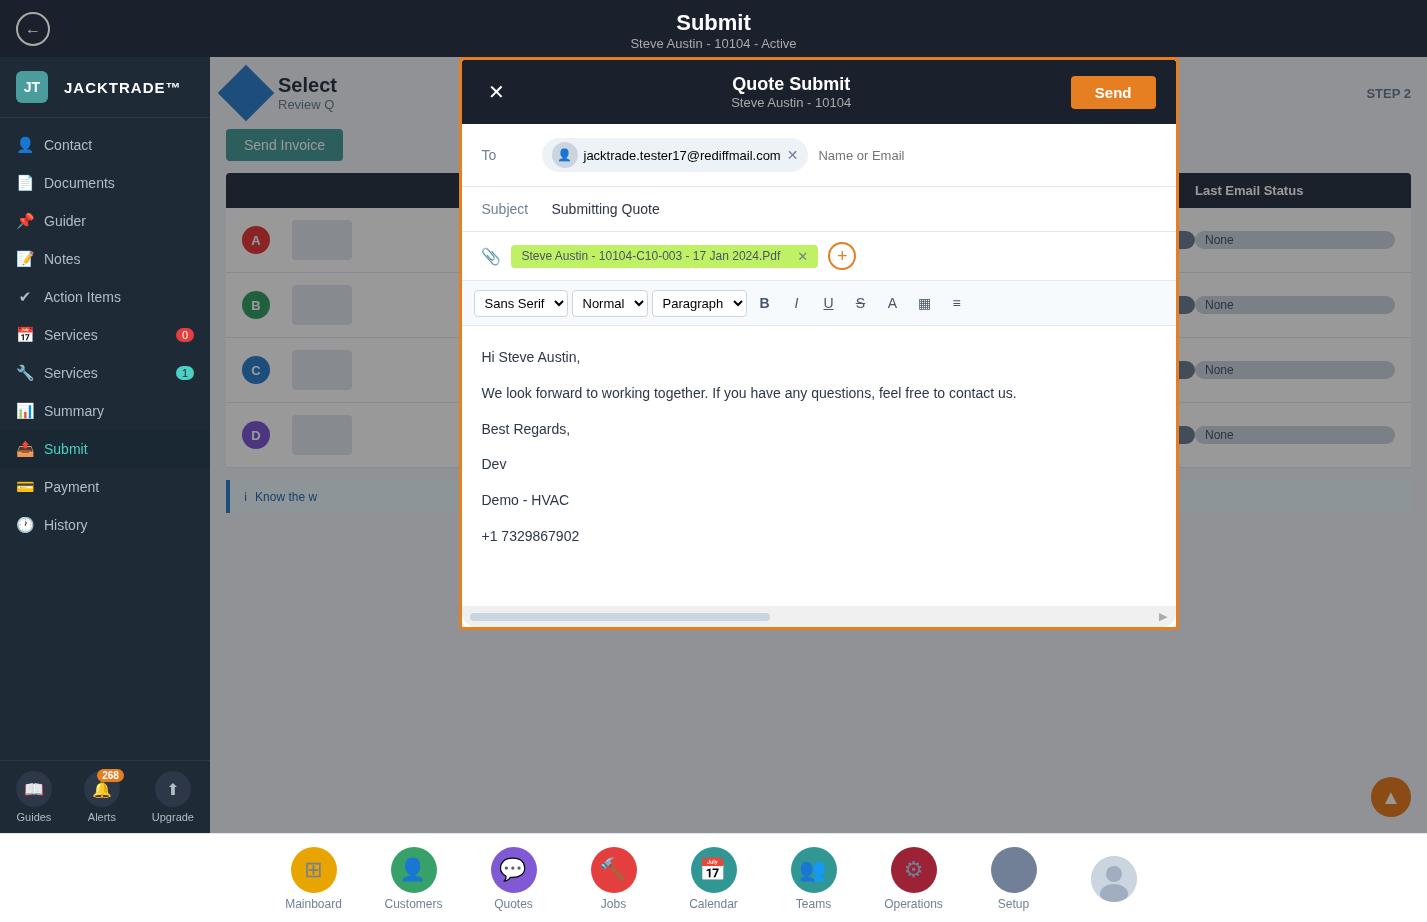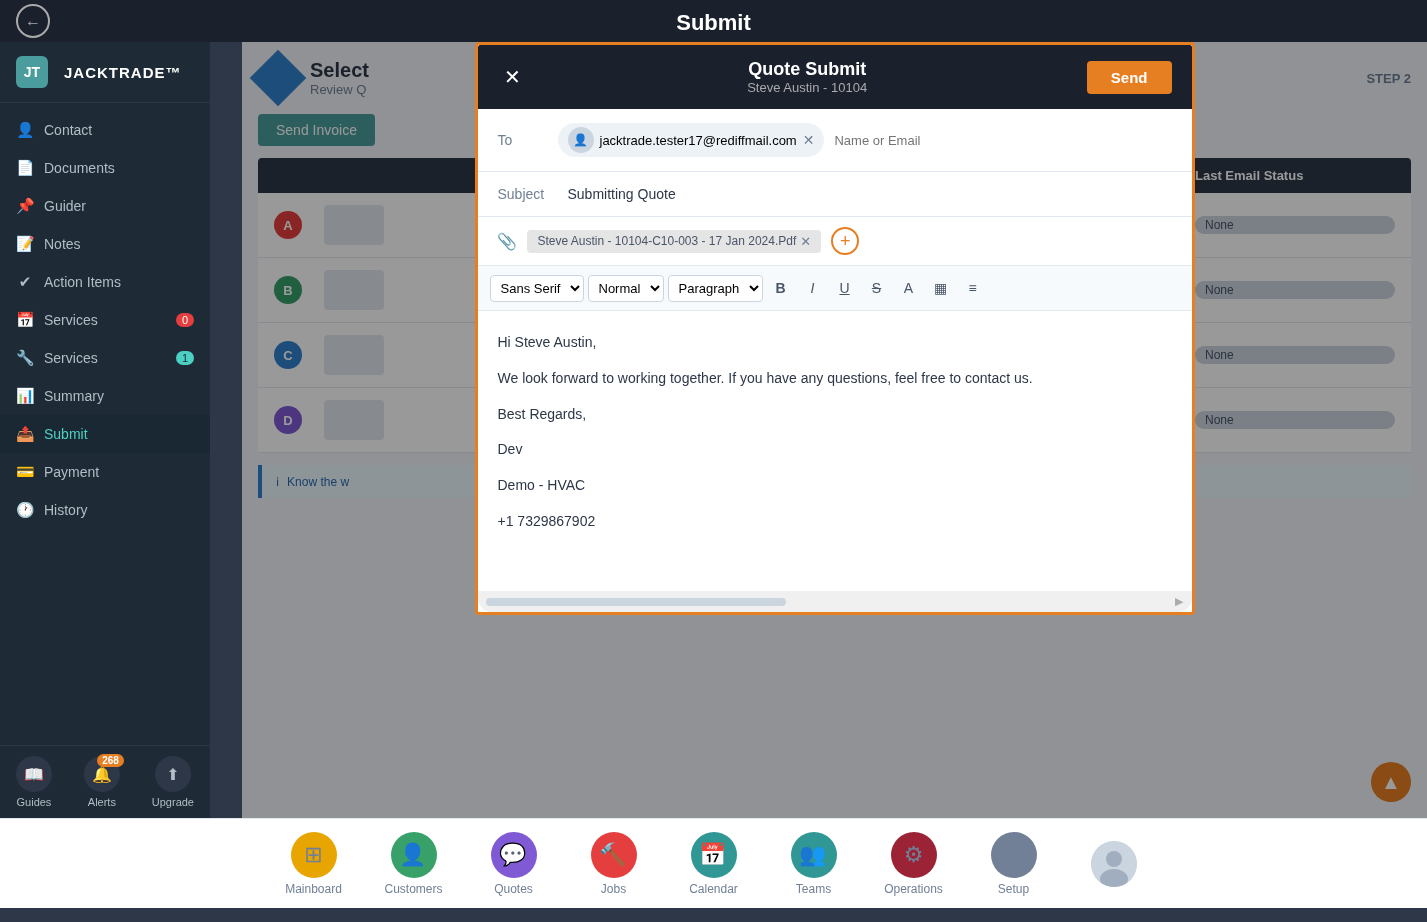--- a/index.html
+++ b/index.html
@@ -272,6 +272,7 @@
 <div class="top-bar">
   <div class="back-btn">←</div>
   <h1>Submit</h1>
+  <p>Steve Austin - 10104 - Active</p>
 </div>
 
 <div class="main-layout">

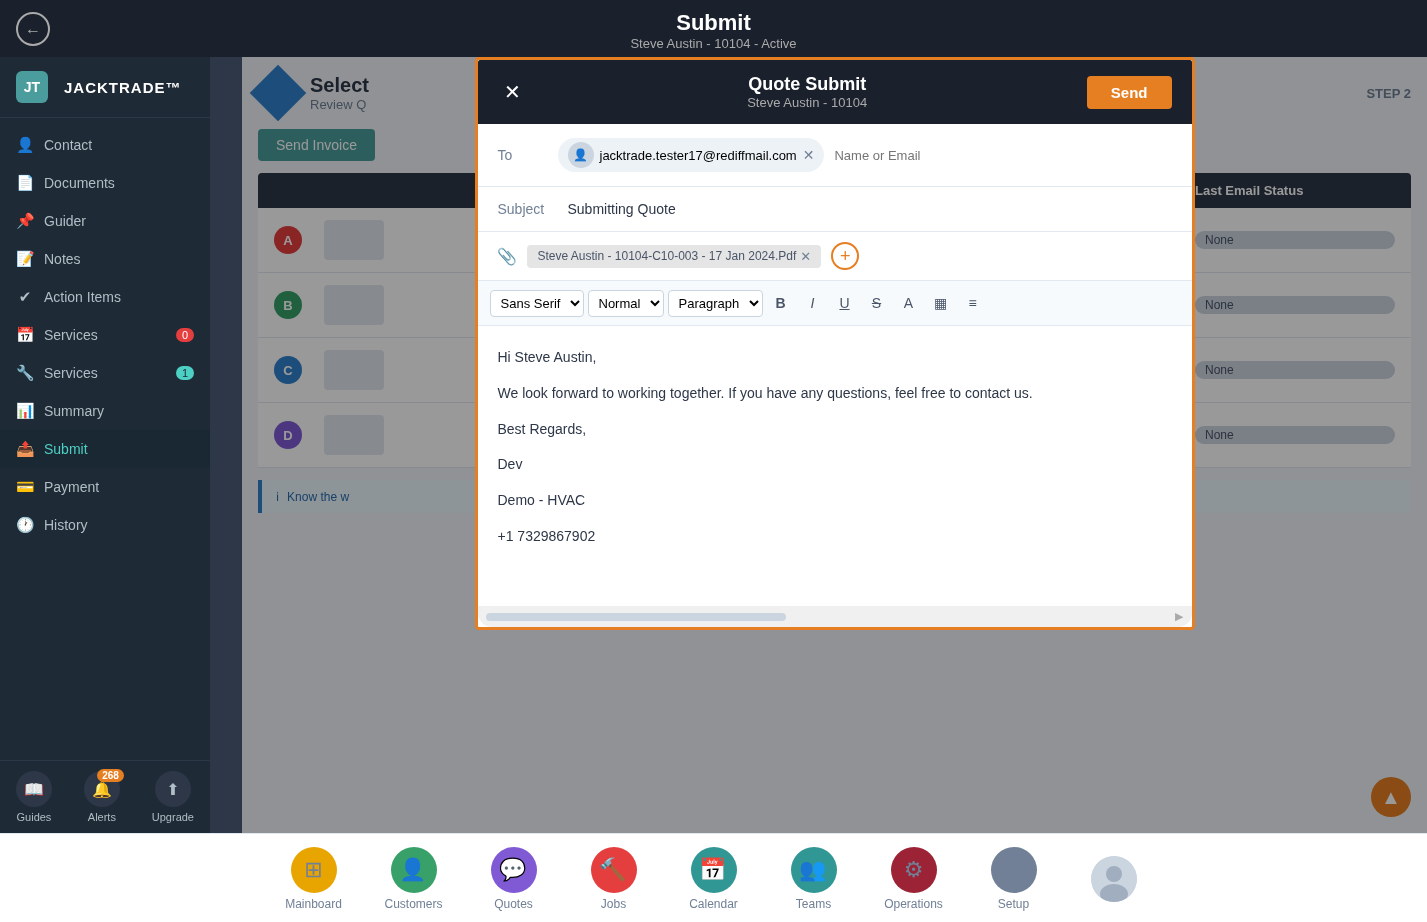--- a/index.html
+++ b/index.html
@@ -82,7 +82,7 @@
 
     
     .content-area {
-      flex: 1; background: #f0f4f8; overflow: hidden; position: relative; margin-left: 32px;
+      flex: 1; background: #f0f4f8; overflow: hidden; position: relative;
     }
     .content-inner {
       padding: 16px; height: 100%; overflow-y: auto;

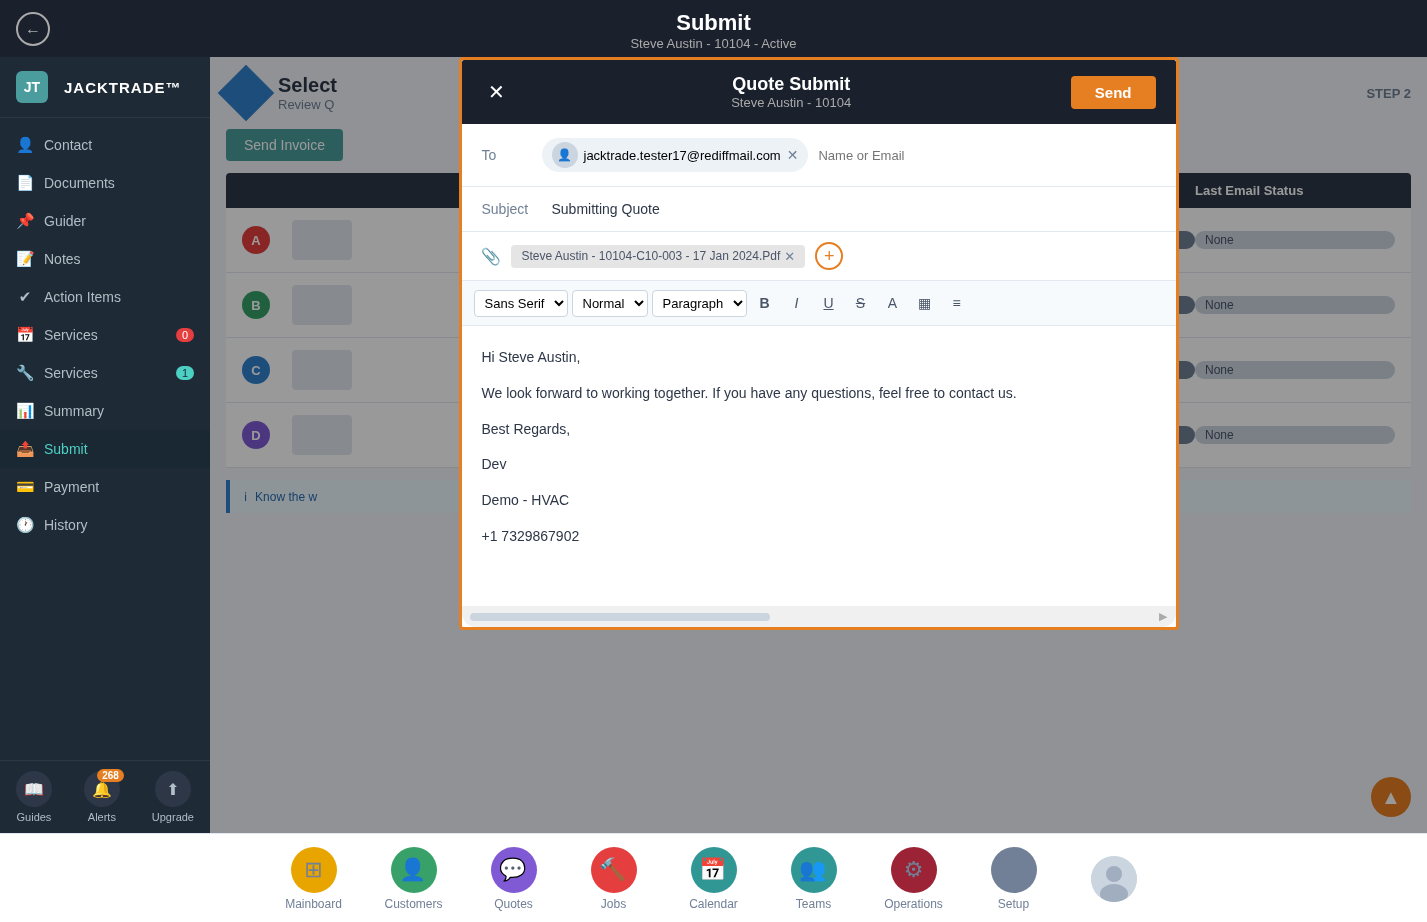--- a/index.html
+++ b/index.html
@@ -218,8 +218,8 @@
     }
     .paperclip { font-size: 16px; color: #718096; }
     .attachment-chip {
-      display: flex; align-items: center; gap: 4px;
-      background: #e5e5e5; border-radius: 4px; padding: 4px 10px;
+      display: flex; align-items: center; gap: 17px;
+      background: #bef264; border-radius: 4px; padding: 4px 10px;
       font-size: 12px; color: #4a5568; position: relative;
     }
     .attachment-x { color: #718096; cursor: pointer; font-size: 13px; }

